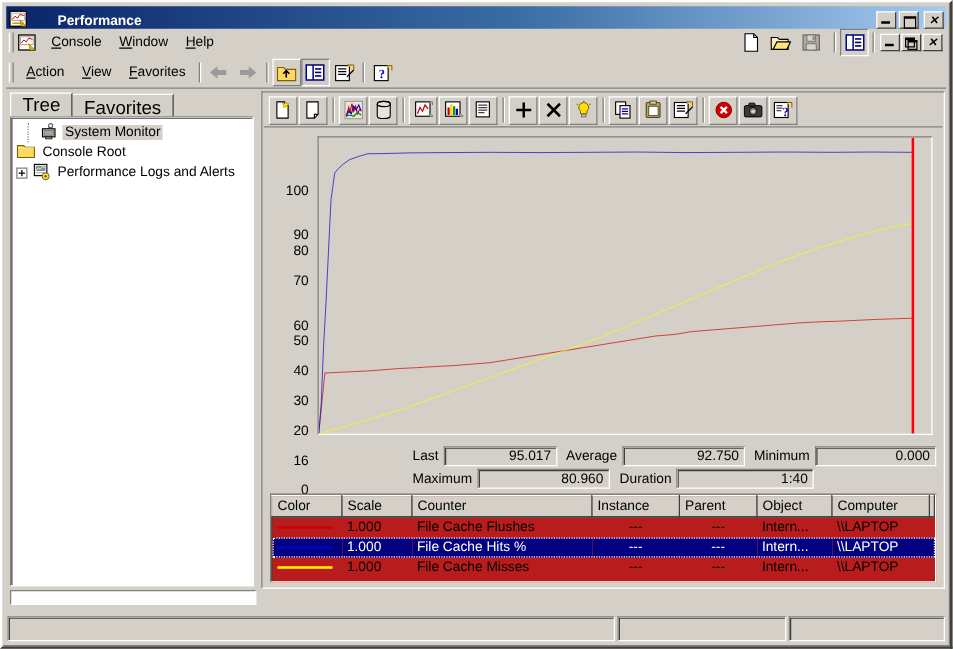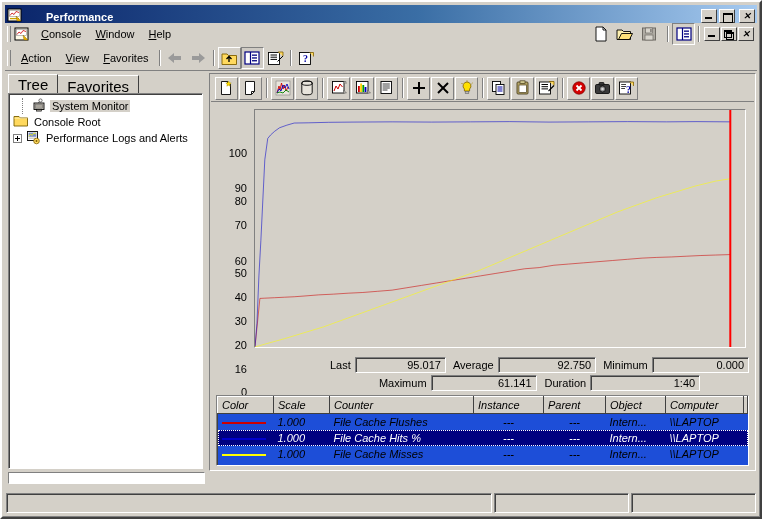--- a/index.html
+++ b/index.html
@@ -169,7 +169,7 @@
     position:absolute; left:120px; top:283px; right:6px; height:36px;
     font-size:11px;
   }
-  .stat-row { display:flex; align-items:center; height:16px; margin-bottom:2px; justify-content:center;}
+  .stat-row { display:flex; align-items:center; height:16px; margin-bottom:2px; justify-content:flex-start;}
   .stat-label { text-align:right; padding-right:4px; white-space:nowrap;}
   .stat-field {
     height:16px; background:#d4d0c8;

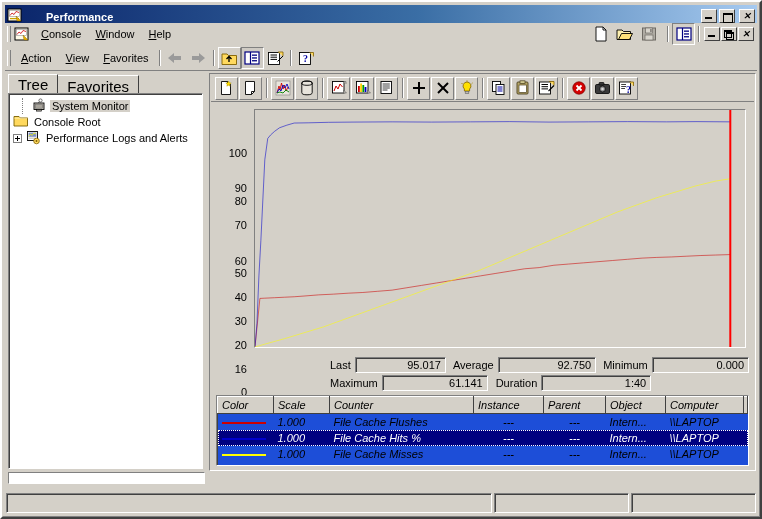--- a/index.html
+++ b/index.html
@@ -587,7 +587,7 @@
         </div>
         <div class="stat-row">
           <span class="stat-label">Maximum</span>
-          <span class="stat-field sf-w2">61.141</span>
+          <span class="stat-field sf-w2">80.960</span>
           <span style="width:8px"></span>
           <span class="stat-label">Duration</span>
           <span class="stat-field sf-w3">1:40</span>

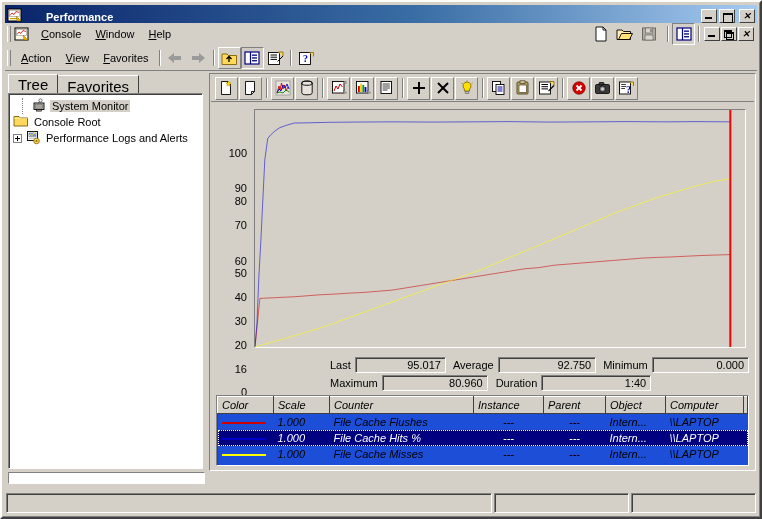--- a/index.html
+++ b/index.html
@@ -185,11 +185,10 @@
   
   .legend {
     position:absolute; left:6px; top:321px; right:6px; bottom:4px;
-    background:#1d4ed8;
+    background:#b91c1c;
     border:1px solid #808080; border-right-color:#fff; border-bottom-color:#fff;
     box-shadow: inset 1px 1px 0 #404040;
     overflow:hidden;
-    font-style:italic;
   }
   table.legend-table { border-collapse:collapse; width:100%; font-size:11px; table-layout:fixed;}
   table.legend-table th {

